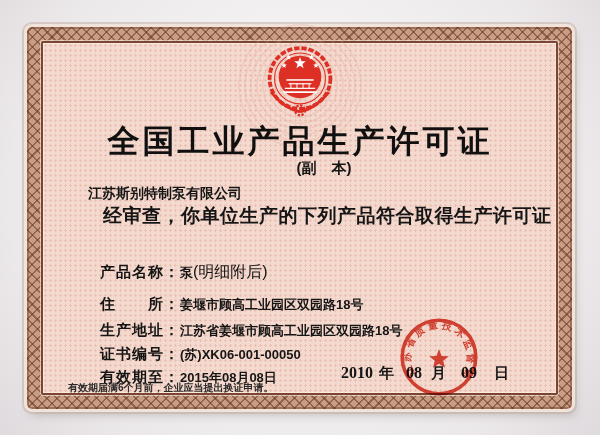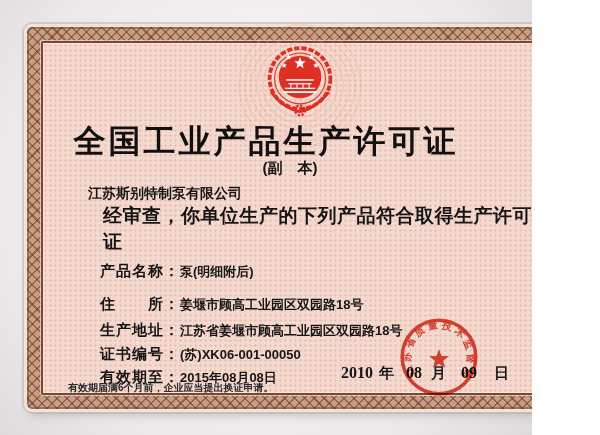--- a/index.html
+++ b/index.html
@@ -5,7 +5,7 @@
   html,body{margin:0;padding:0;}
   body{font-family:"Liberation Sans","DejaVu Sans",sans-serif;}
   .page{
-    position:relative;width:532px;height:435px;overflow:hidden;
+    position:relative;width:600px;height:435px;overflow:hidden;
     background:#f1eef0;
     background-image:radial-gradient(circle at 50% 45%, rgba(255,255,255,.8) 0%, rgba(232,228,230,.5) 75%, rgba(218,213,216,.8) 100%);
   }

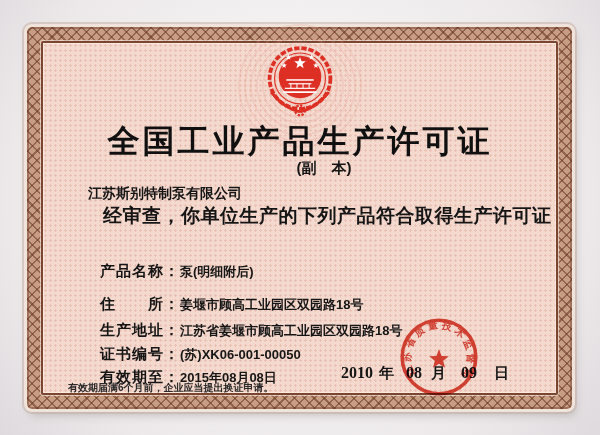--- a/index.html
+++ b/index.html
@@ -46,7 +46,7 @@
   .row{left:100px;white-space:nowrap;}
   .row .lbl{font-size:15px;font-weight:bold;letter-spacing:1px;}
   .row .val{font-size:13px;font-weight:bold;}
-  .row .sfx{font-size:13px;font-weight:bold;}
+  .row .sfx{font-size:16px;font-weight:normal;}
   .note{left:68px;top:381px;font-size:10px;font-weight:bold;color:#2a2a2a;}
   .dpart{top:364px;font-weight:bold;white-space:nowrap;}
   .dnum{font-size:16px;font-family:Liberation Serif, serif;}

